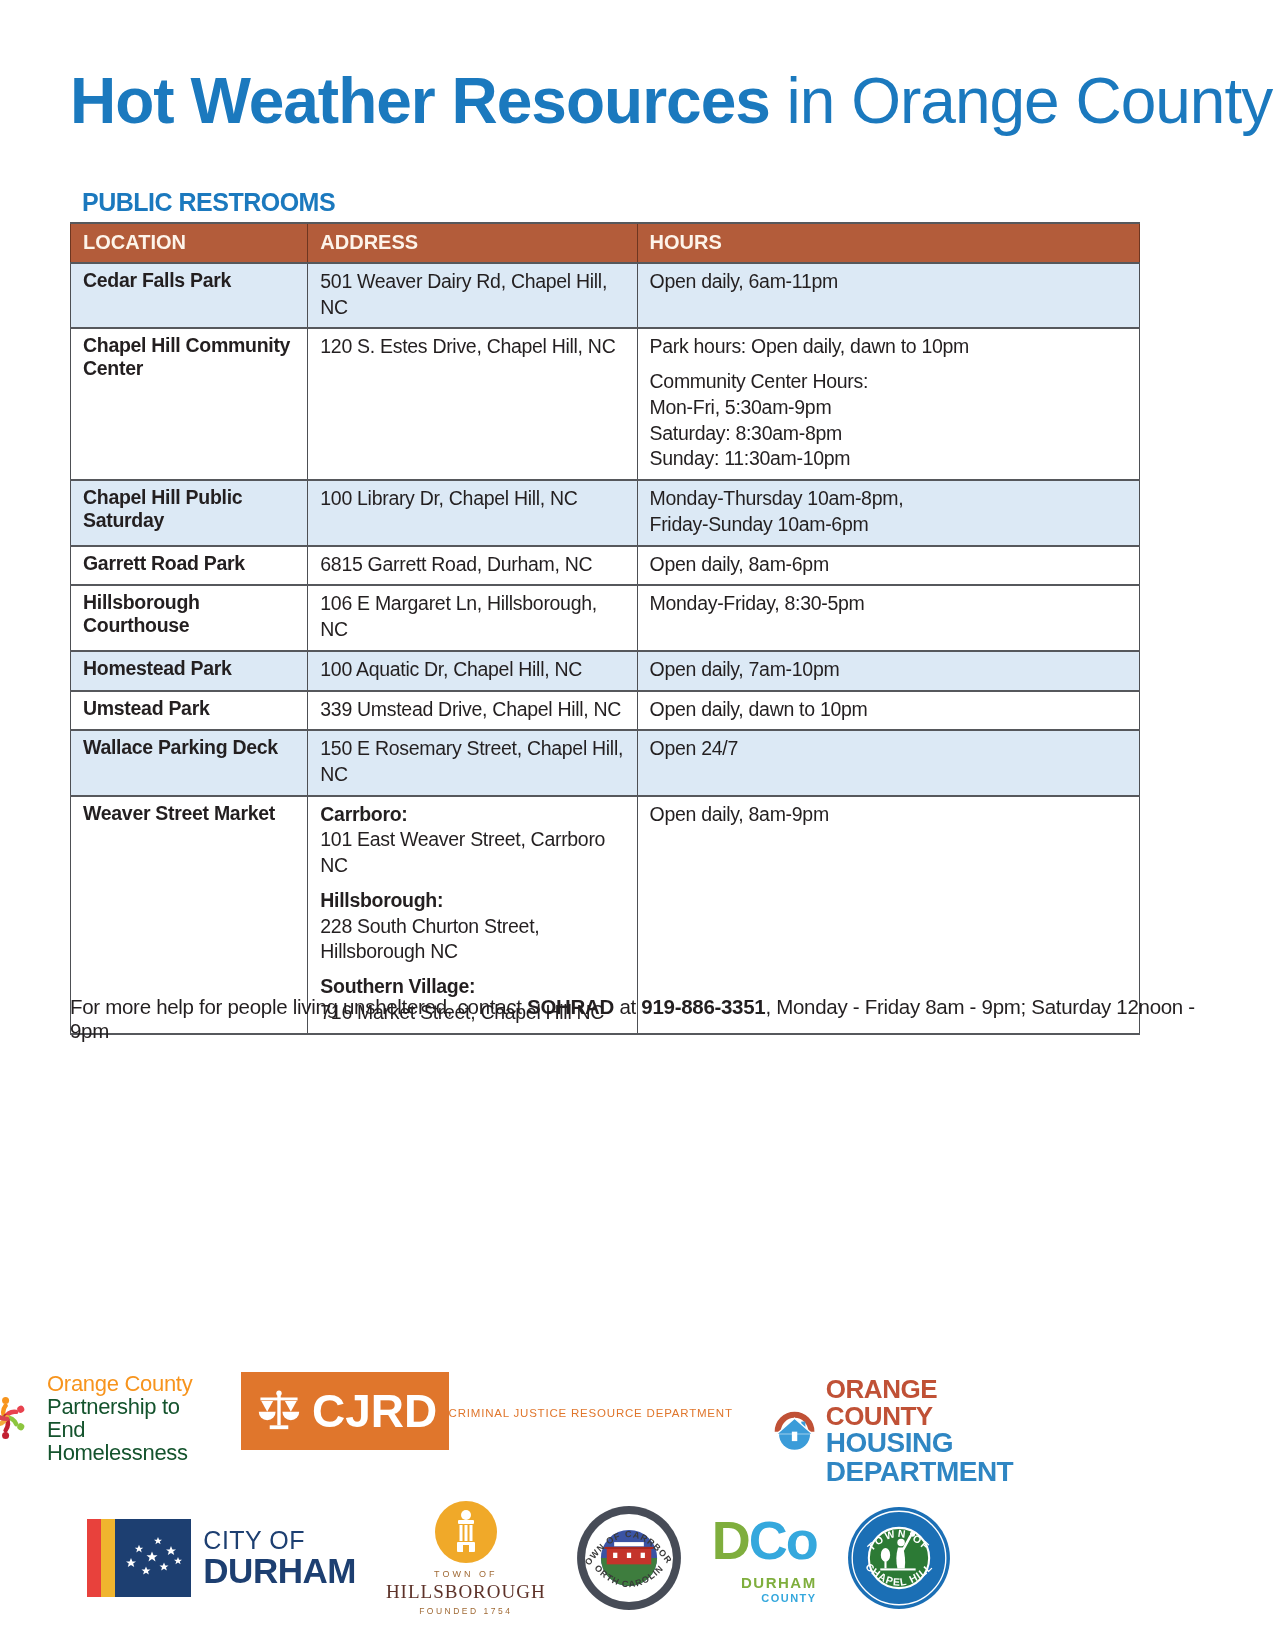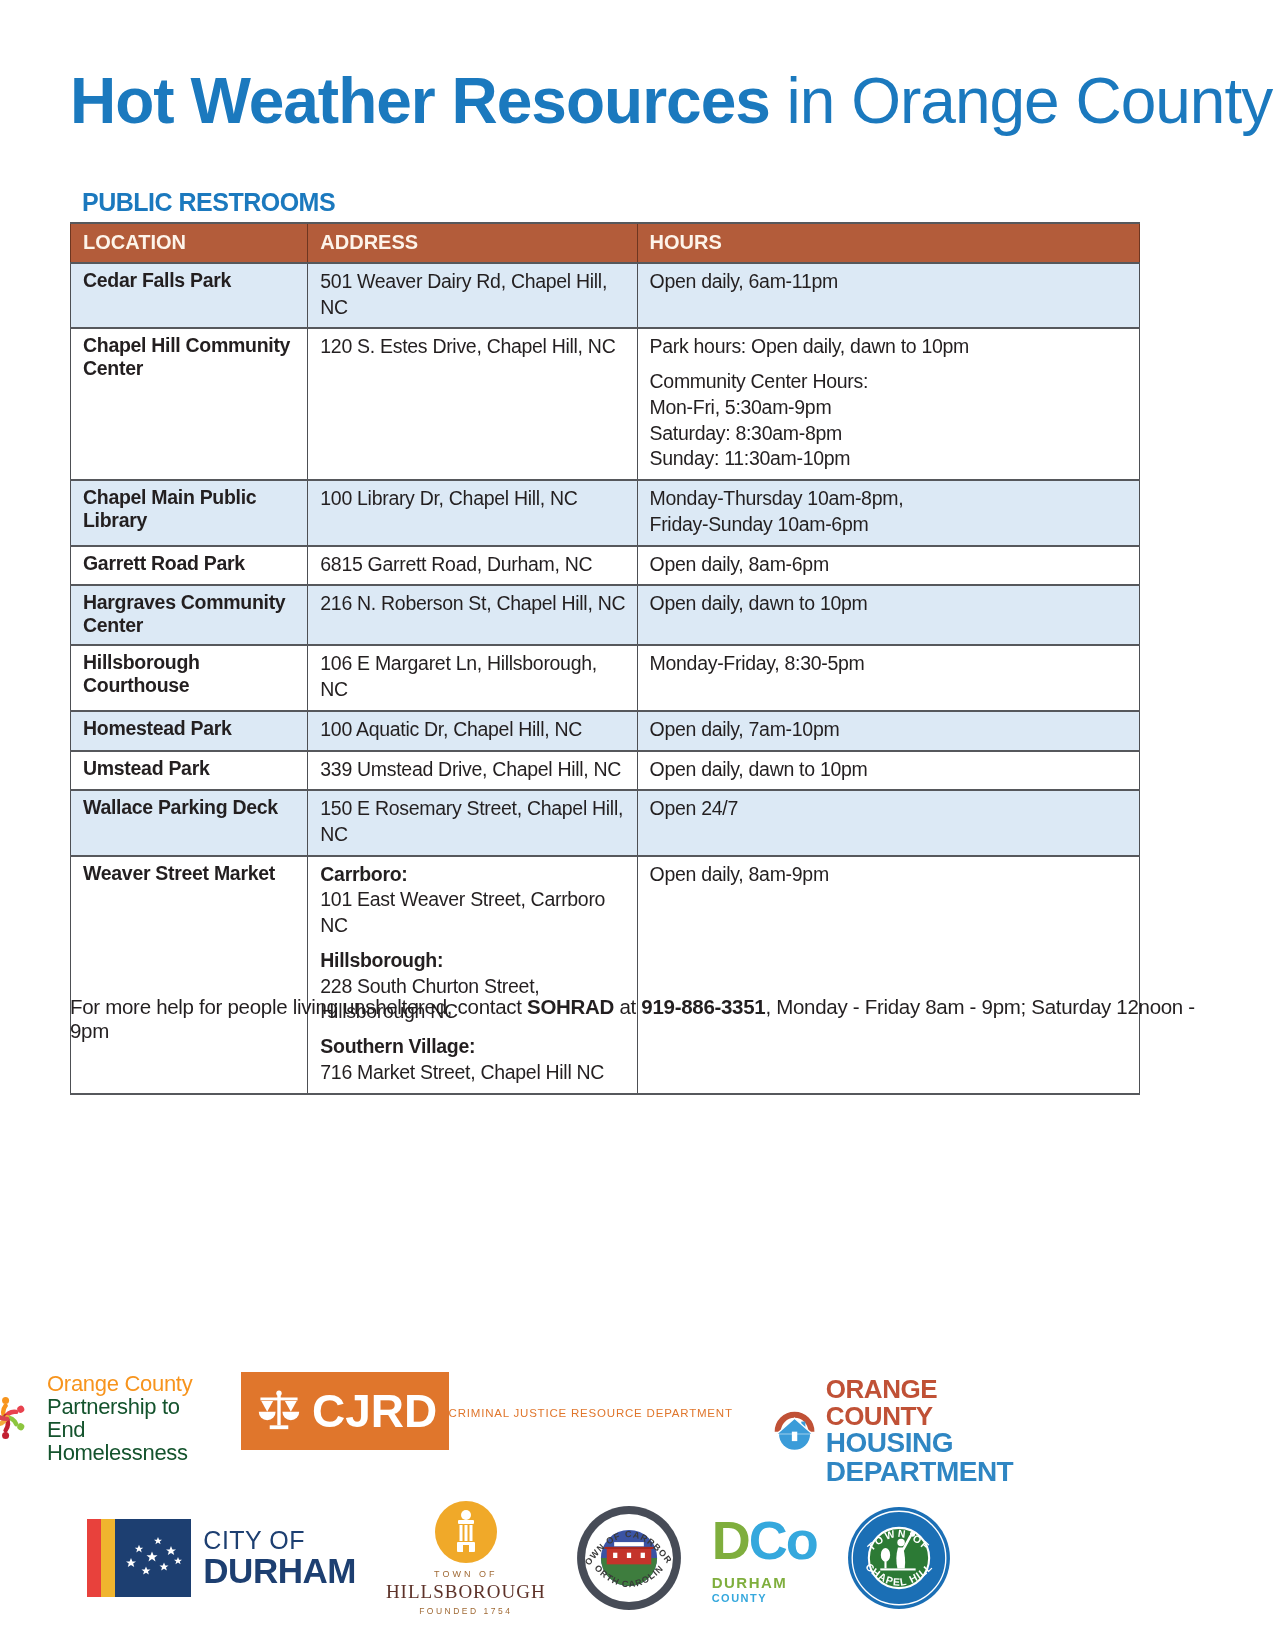--- a/index.html
+++ b/index.html
@@ -170,7 +170,7 @@
           </td>
         </tr>
         <tr class="alt">
-          <td class="loc">Chapel Main Public Library</td>
+          <td class="loc">Chapel Hill Public Saturday</td>
           <td>
             <div class="para">
               <div class="line">100 Library Dr, Chapel Hill, NC</div>

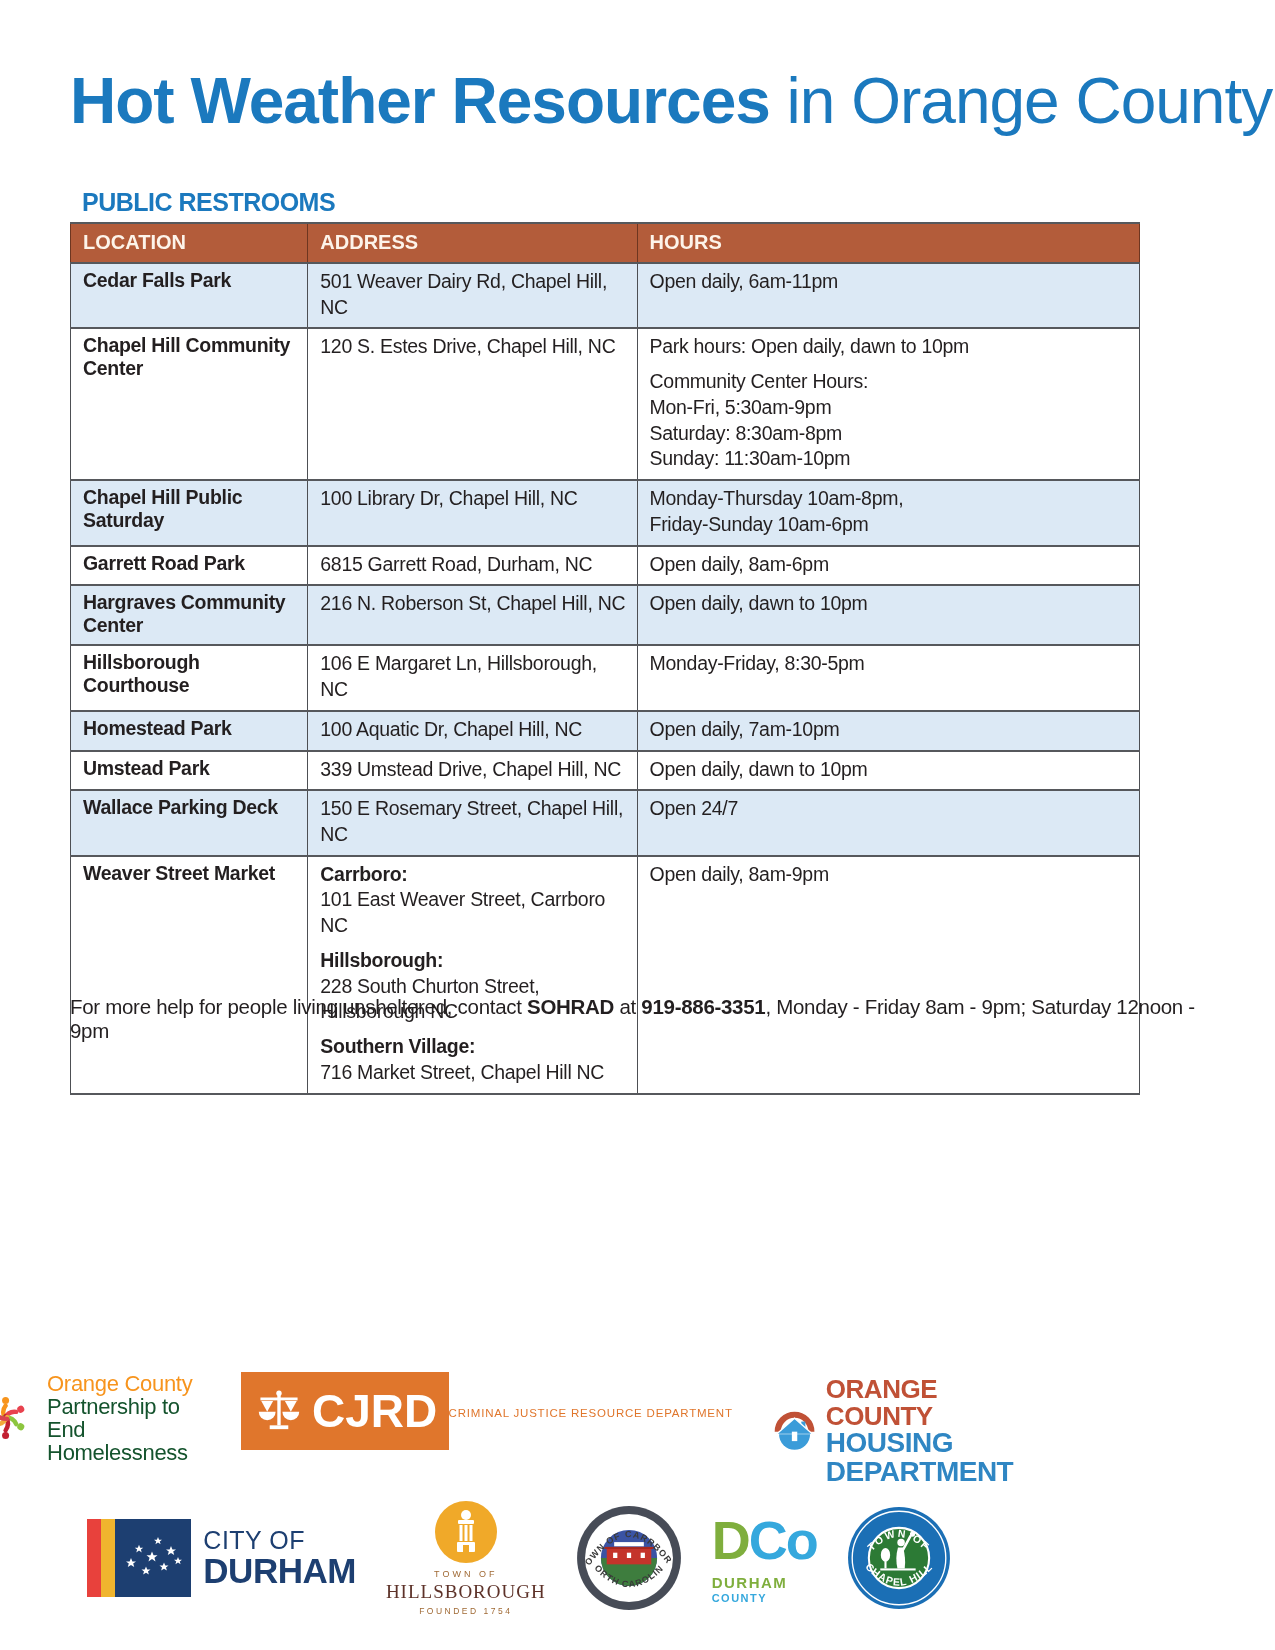--- a/index.html
+++ b/index.html
@@ -193,19 +193,6 @@
           <td>
             <div class="para">
               <div class="line">Open daily, 8am-6pm</div>
-            </div>
-          </td>
-        </tr>
-        <tr class="alt">
-          <td class="loc">Hargraves Community Center</td>
-          <td>
-            <div class="para">
-              <div class="line">216 N. Roberson St, Chapel Hill, NC</div>
-            </div>
-          </td>
-          <td>
-            <div class="para">
-              <div class="line">Open daily, dawn to 10pm</div>
             </div>
           </td>
         </tr>

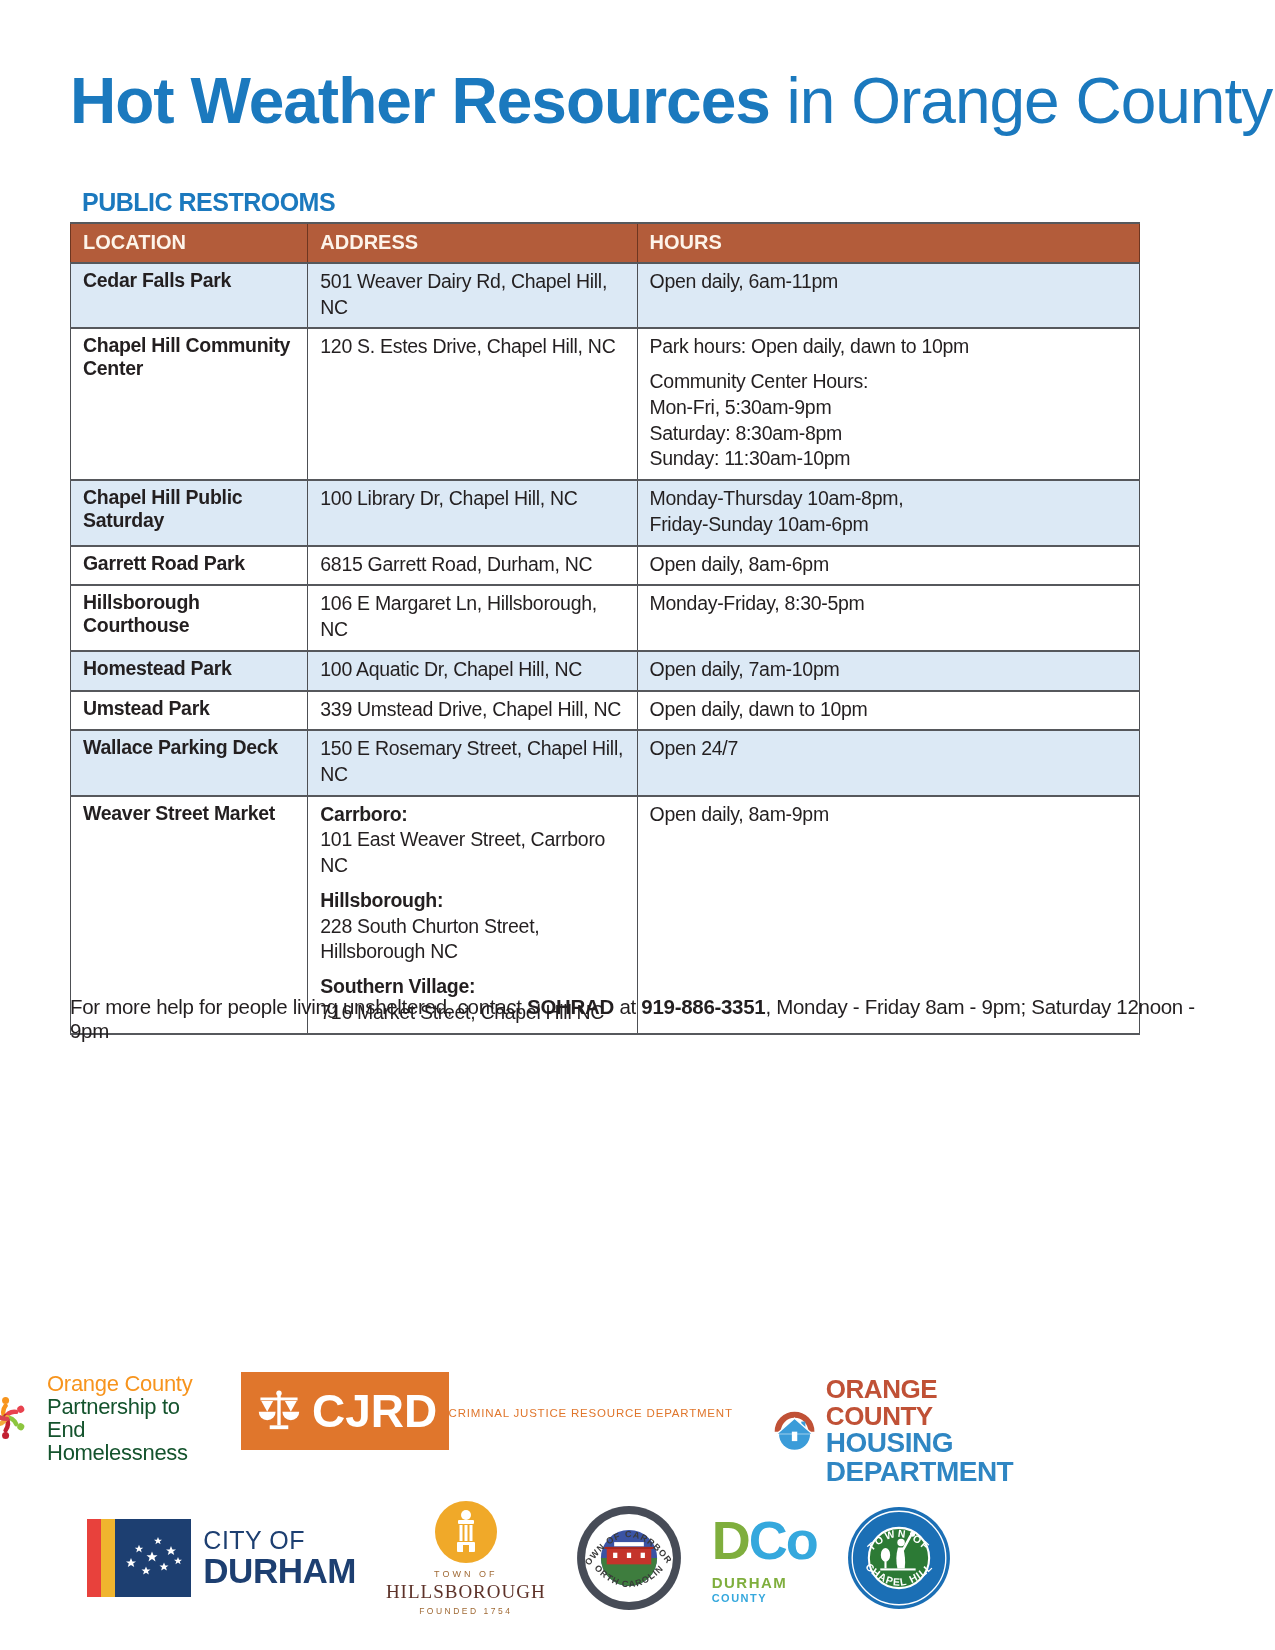--- a/index.html
+++ b/index.html
@@ -105,7 +105,7 @@
   .lg-hillsborough .l3 { font-size:8.5px; color:#a06a35; letter-spacing:2.5px; margin-top:3px; }
 
   
-  .lg-dco { display:flex; flex-direction:column; align-items:flex-start; line-height:1; }
+  .lg-dco { display:flex; flex-direction:column; align-items:flex-end; line-height:1; }
   .lg-dco .acr { font-size:54px; font-weight:700; letter-spacing:-2px; }
   .lg-dco .d { color:#7fae3d; }
   .lg-dco .co { color:#35a8dd; }

